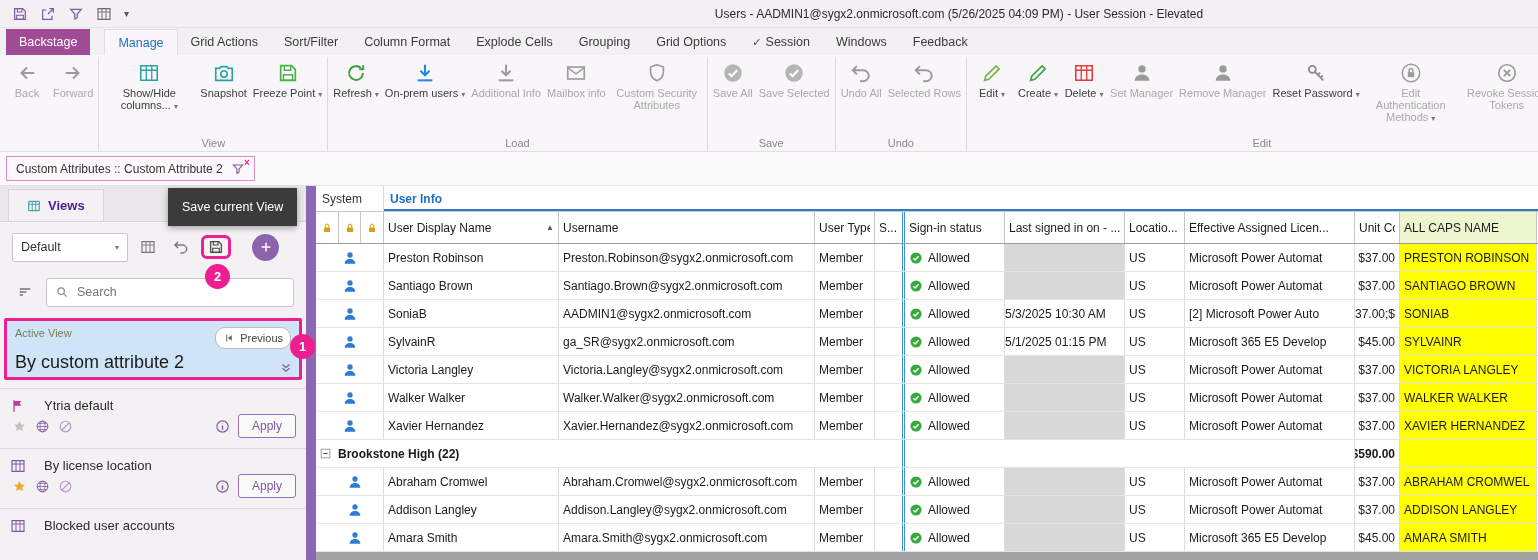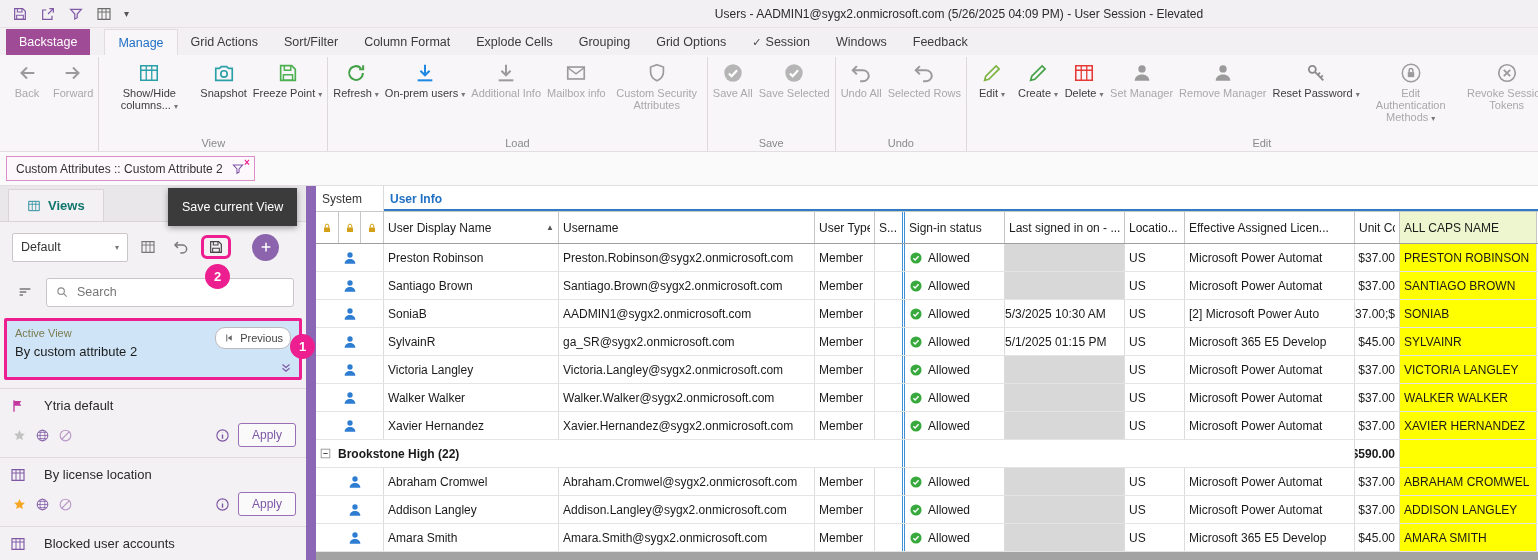--- a/index.html
+++ b/index.html
@@ -49,7 +49,7 @@
 
 
 .vtabs{height:36px;background:#EAE7EA;display:flex;align-items:flex-end;padding-left:8px;border-bottom:1px solid #D8D4D8}
-.vtab{display:flex;align-items:center;gap:7px;background:#F3F1F3;border:1px solid #D8D4D8;border-bottom:none;height:32px;padding:0 18px;color:#0f766e;font-size:13px;font-weight:bold}
+.vtab{display:flex;align-items:center;gap:7px;background:#F3F1F3;border:1px solid #D8D4D8;border-bottom:none;height:32px;padding:0 18px;color:#4c1d95;font-size:13px;font-weight:bold}
 .tooltip{position:absolute;top:2px;left:168px;background:#3B3B3B;color:#fff;font-size:12.5px;padding:12px 14px;z-index:8;box-shadow:0 2px 6px rgba(0,0,0,.35);white-space:nowrap}
 .ctrlrow{display:flex;align-items:center;gap:7px;padding:8px 0 0 12px;height:42px}
 .vselect{width:116px;height:29px;background:#fff;border:1px solid #C9C5C9;border-radius:2px;display:flex;align-items:center;justify-content:space-between;padding:0 8px;font-size:12.5px;color:#333}

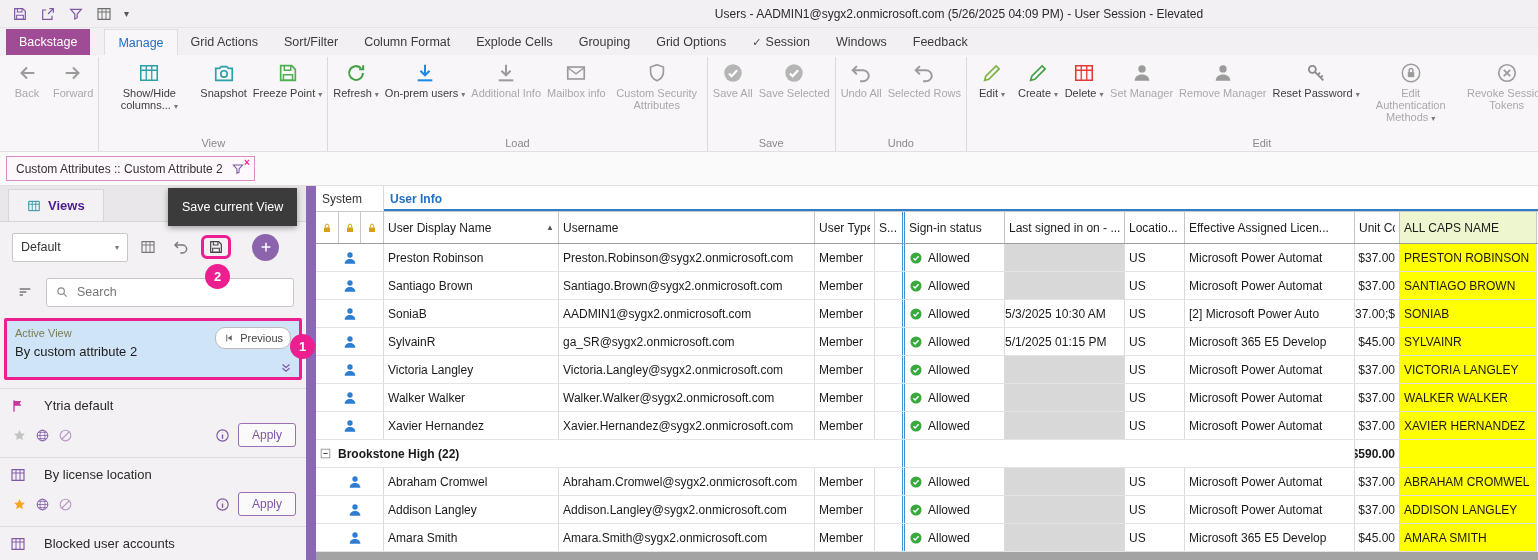--- a/index.html
+++ b/index.html
@@ -61,7 +61,7 @@
 .searchbox input{border:none;outline:none;flex:1;font-size:12.5px;font-family:inherit;color:#0c4a6e;background:transparent}
 .active-panel{margin:10px 4px 0 4px;background:#CFE4F6;border:3px solid #ED1E8F;border-radius:2px;position:relative;height:62px;padding:6px 8px}
 .ap-label{font-size:11px;color:#7B7B52}
-.ap-name{font-size:13px;color:#1c1c1c;margin-top:5px}
+.ap-name{font-size:18px;color:#1c1c1c;margin-top:13px}
 .prev-btn{position:absolute;top:6px;right:8px;height:22px;display:inline-flex;align-items:center;gap:5px;background:#fff;border:1px solid #BDB9BD;border-radius:10px;font-size:11px;color:#444;padding:0 7px;font-family:inherit}
 .chevrons{position:absolute;right:6px;bottom:2px;color:#7E57A5}
 .badge{width:25px;height:25px;border-radius:50%;background:#ED1E8F;color:#fff;font-size:13px;font-weight:bold;display:flex;align-items:center;justify-content:center;z-index:9}

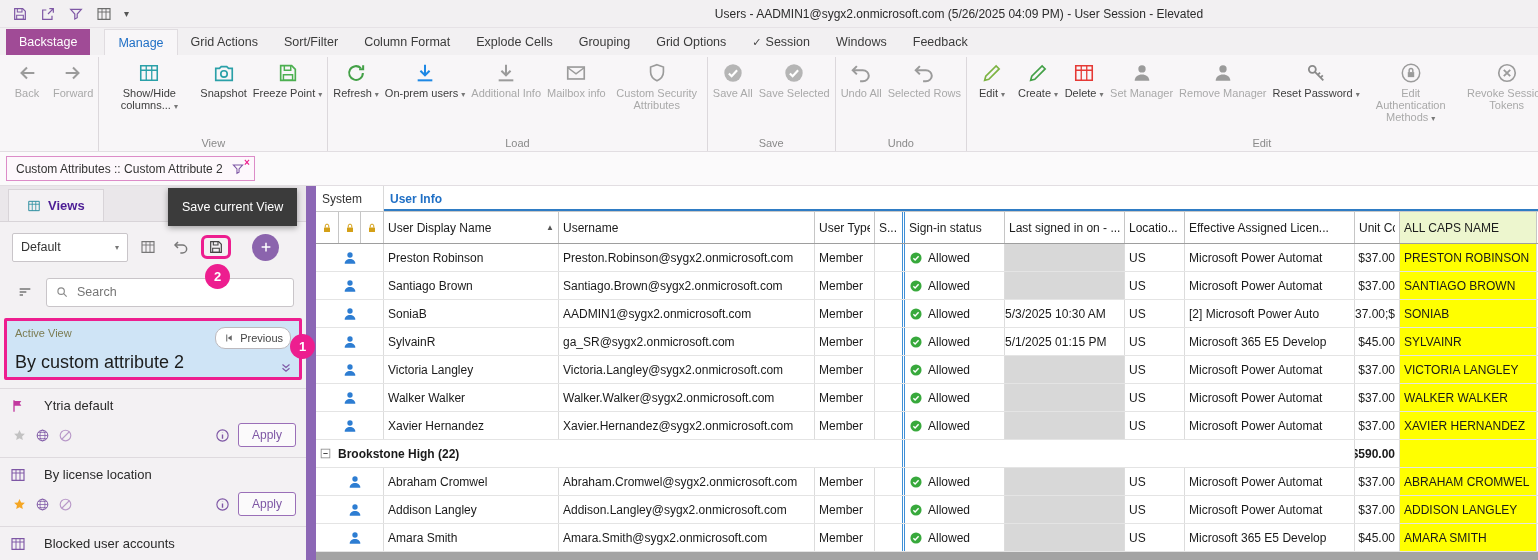--- a/index.html
+++ b/index.html
@@ -71,7 +71,7 @@
 .view-item{padding:9px 10px 10px;border-top:1px solid #DEDADE}
 .vi-r1{display:flex;align-items:flex-start;gap:18px}
 .vi-name{font-size:13px;color:#2b2b2b}
-.vi-r2{display:flex;align-items:center;gap:8px;margin-top:9px;padding-left:2px}
+.vi-r2{display:flex;align-items:center;gap:8px;padding-left:2px}
 .vi-spacer{flex:1}
 .apply-btn{height:24px;padding:0 13px;background:#FBFAFB;border:1px solid #9A6FB8;border-radius:3px;color:#7E57A5;font-size:12px;font-family:inherit}
 

